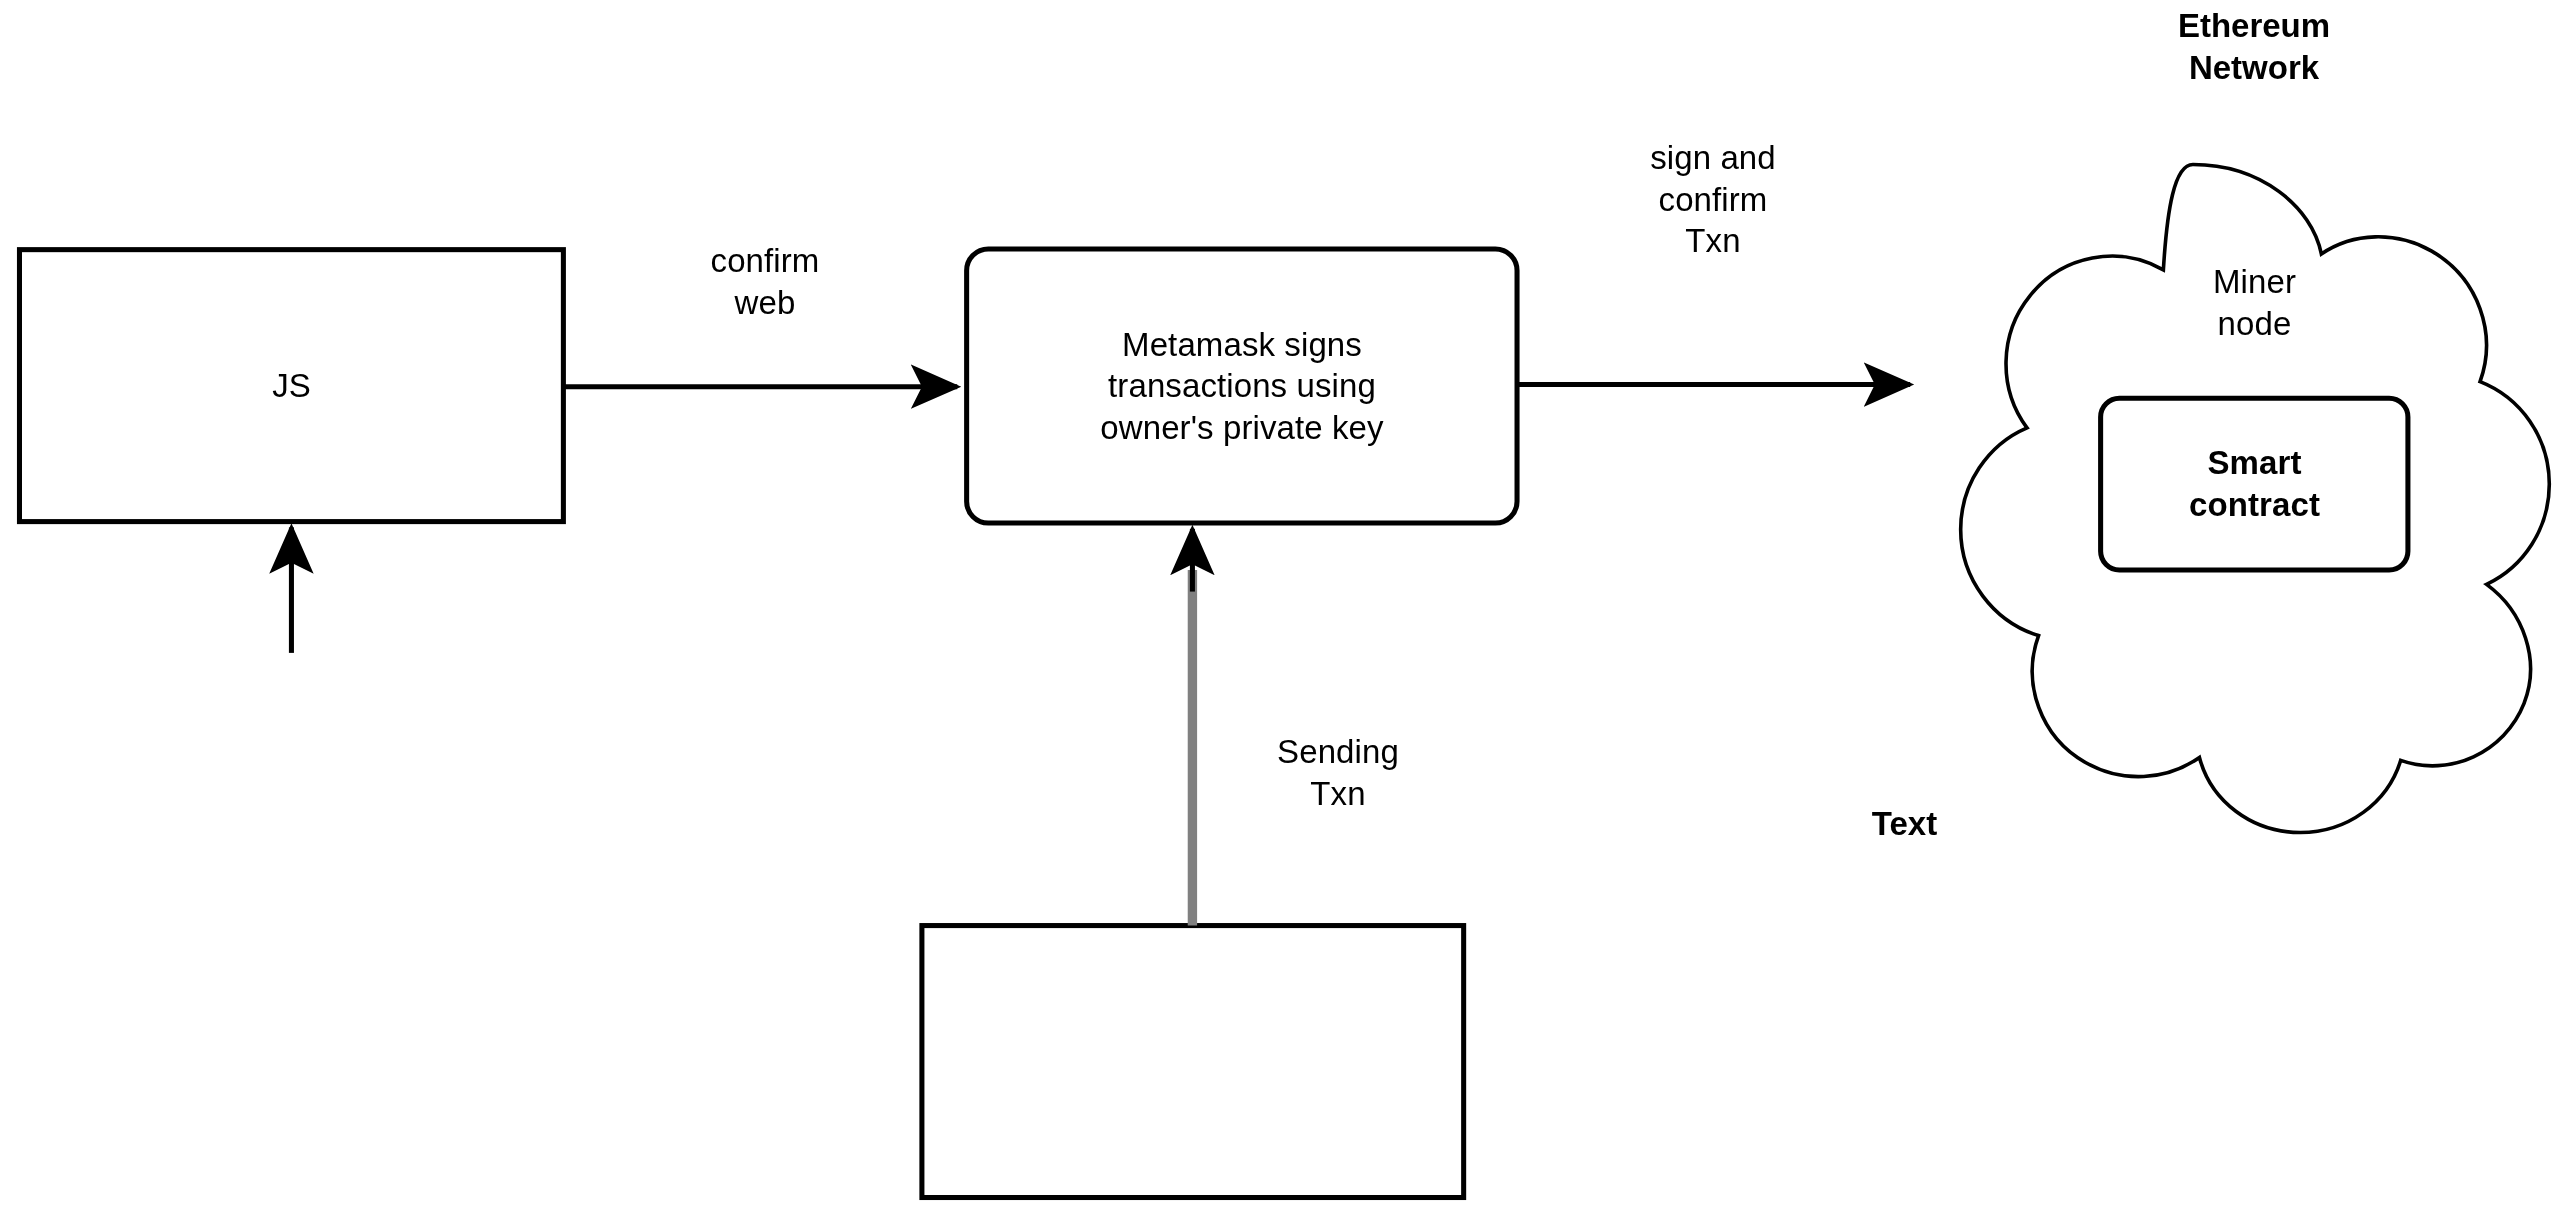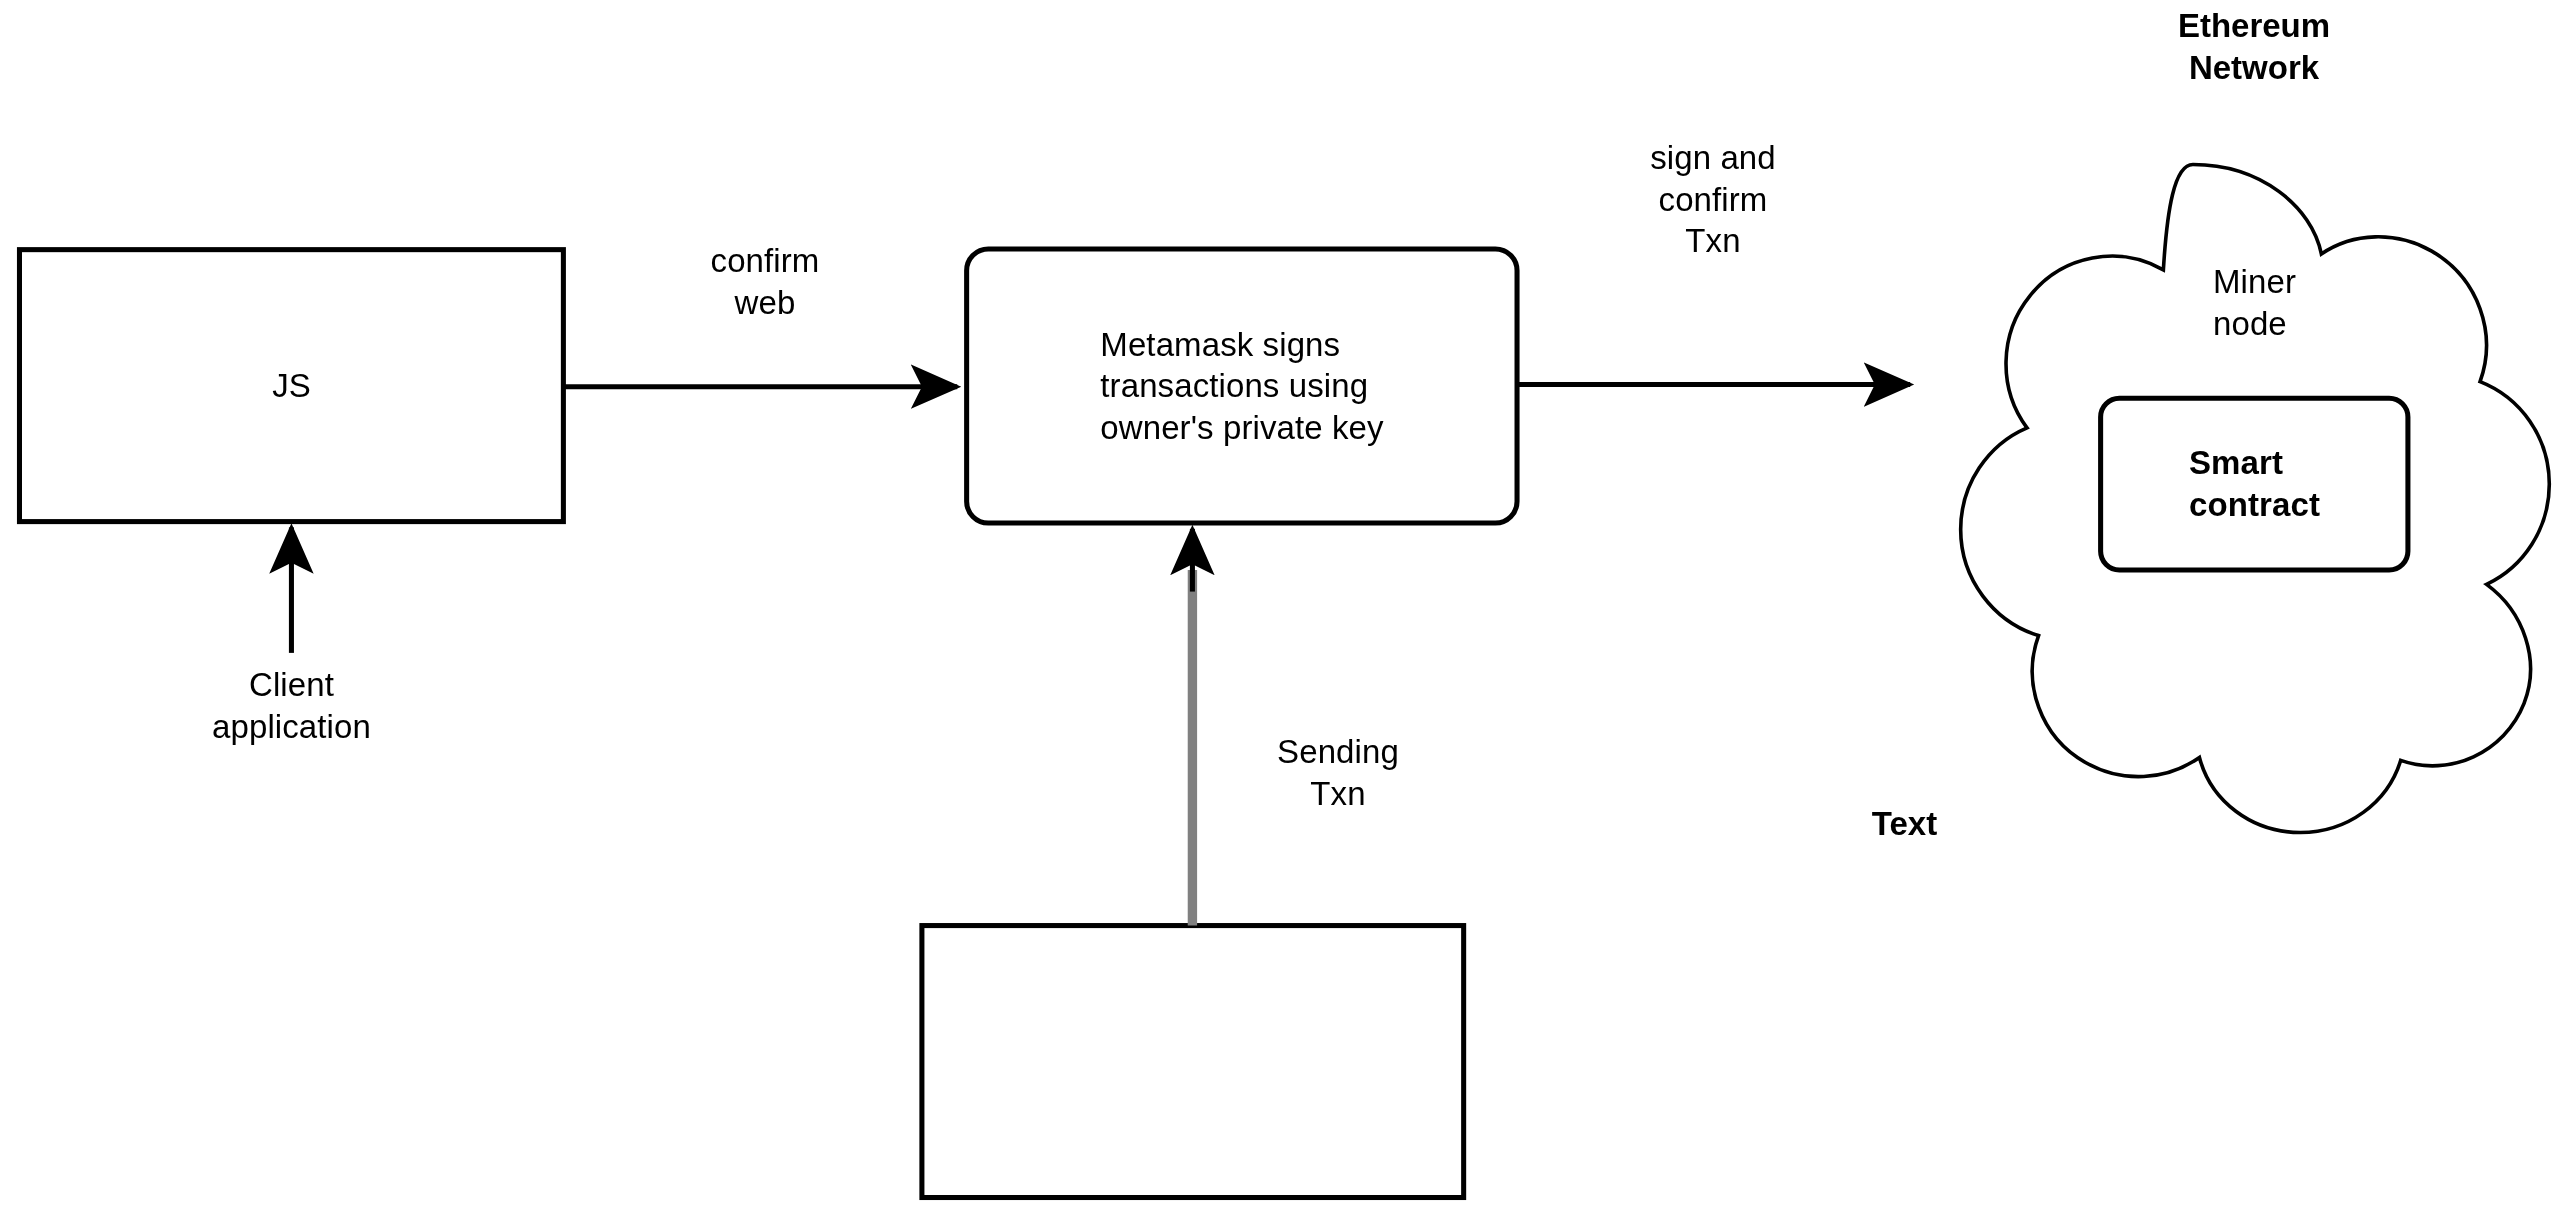--- a/index.html
+++ b/index.html
@@ -28,6 +28,7 @@
     display: flex;
     align-items: center;
     justify-content: center;
+    text-align: center;
     color: #000000;
     font-size: 33px;
     line-height: 1.26;

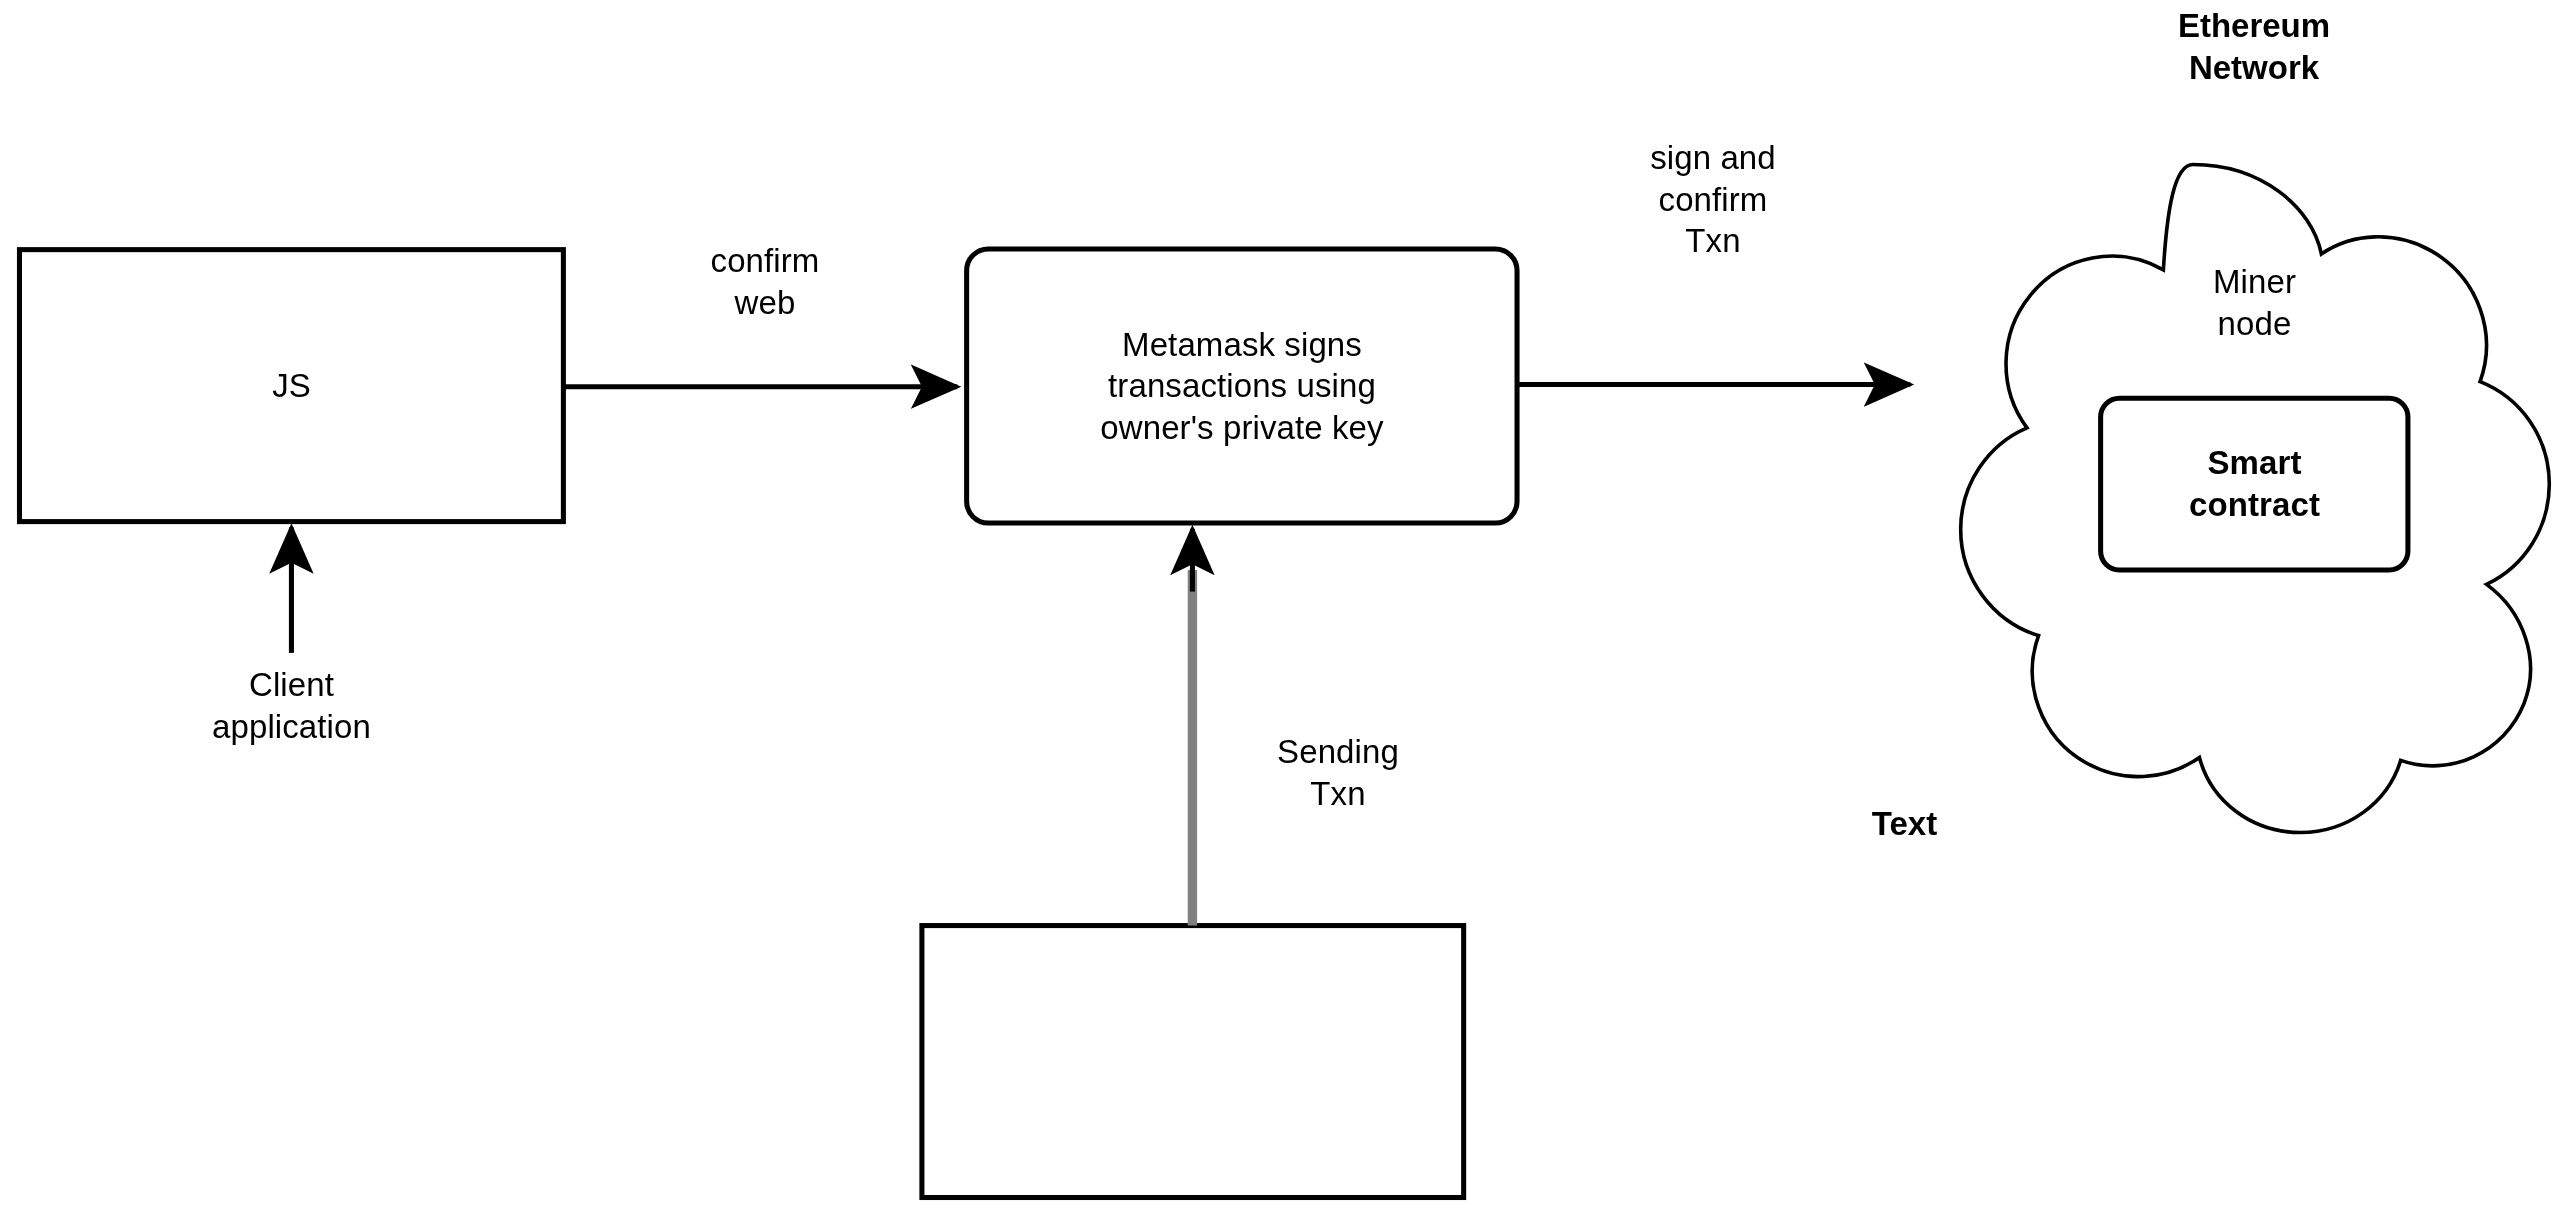--- a/index.html
+++ b/index.html
@@ -125,8 +125,6 @@
   <div class="edge-label" style="left:1219px; top:731px; width:238px;">Sending
 Txn</div>
 
-  <div class="edge-label" style="left:147px; top:664px; width:289px;">Client
-application</div>
 
   <div class="free-label" style="left:2088px; top:5px; width:332px;">Ethereum
 Network</div>

